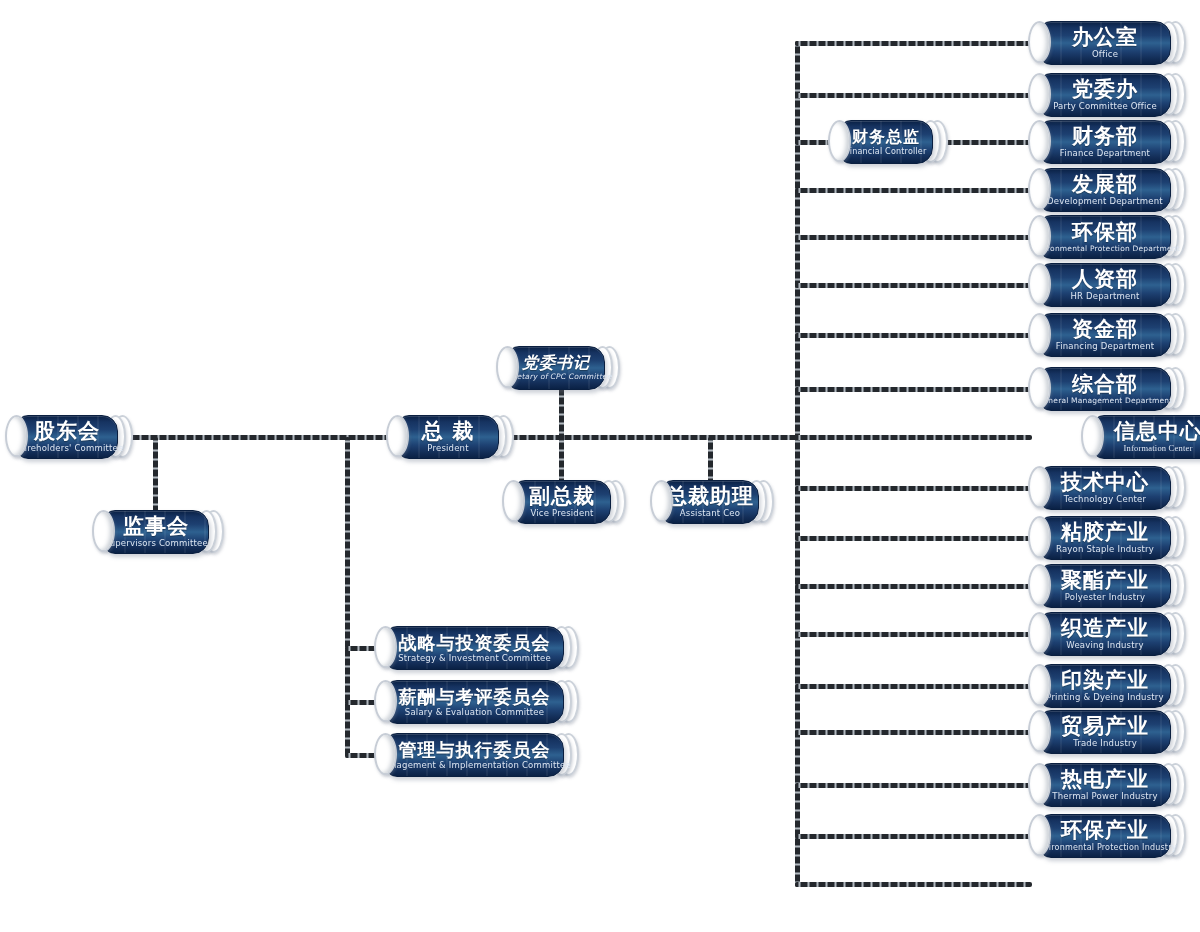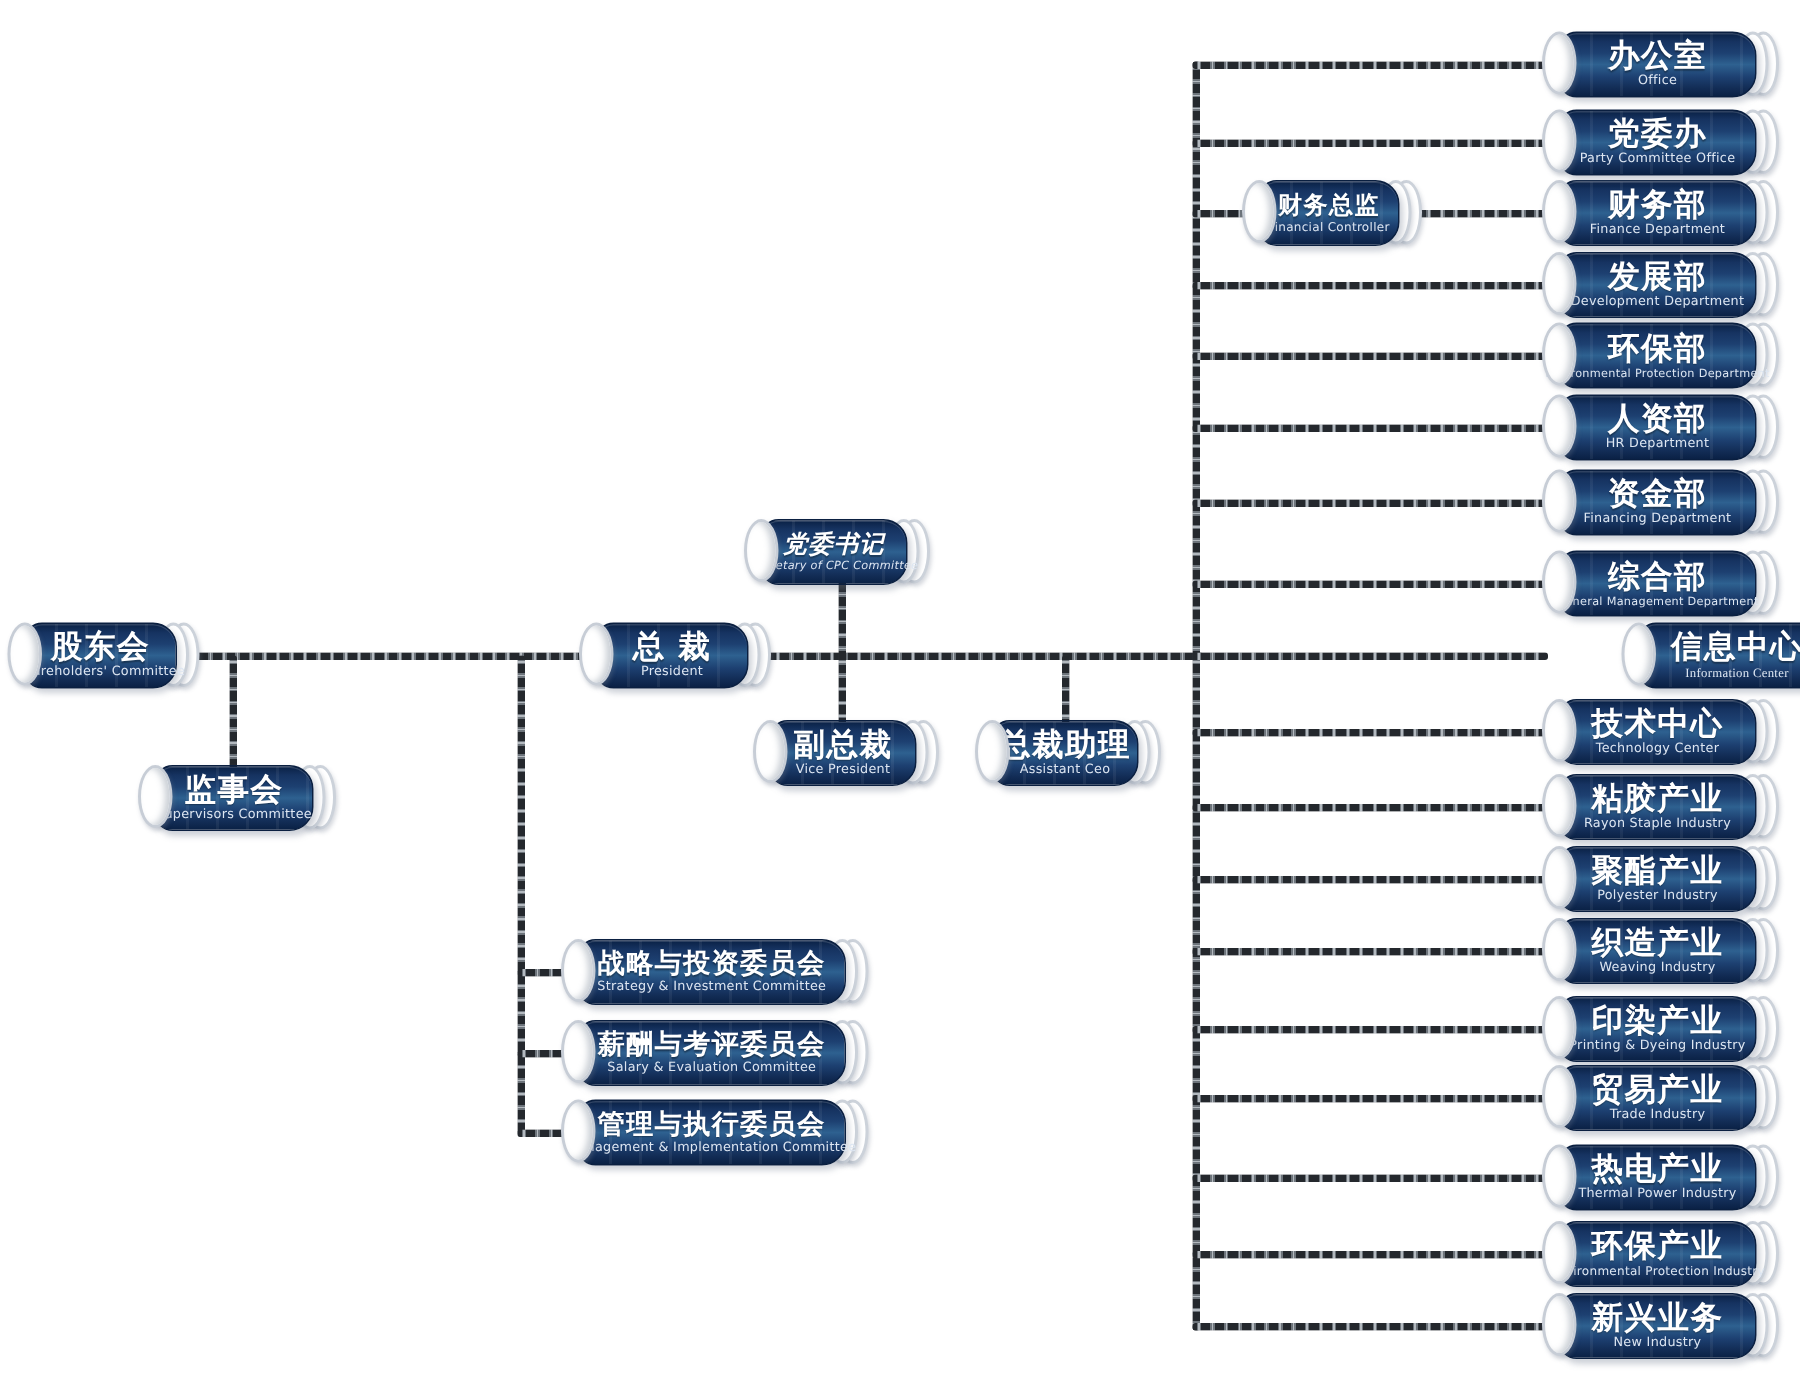--- a/index.html
+++ b/index.html
@@ -361,15 +361,6 @@
     <span class="cap"></span>
   </div>
 
-  <div class="node n-right" style="left:1028px;top:862px;">
-    <span class="ring r2"></span>
-    <span class="ring r1"></span>
-    <div class="body">
-      <div class="zh">新兴业务</div>
-      <div class="en">New Industry</div>
-    </div>
-    <span class="cap"></span>
-  </div>
 
 </div>
 

